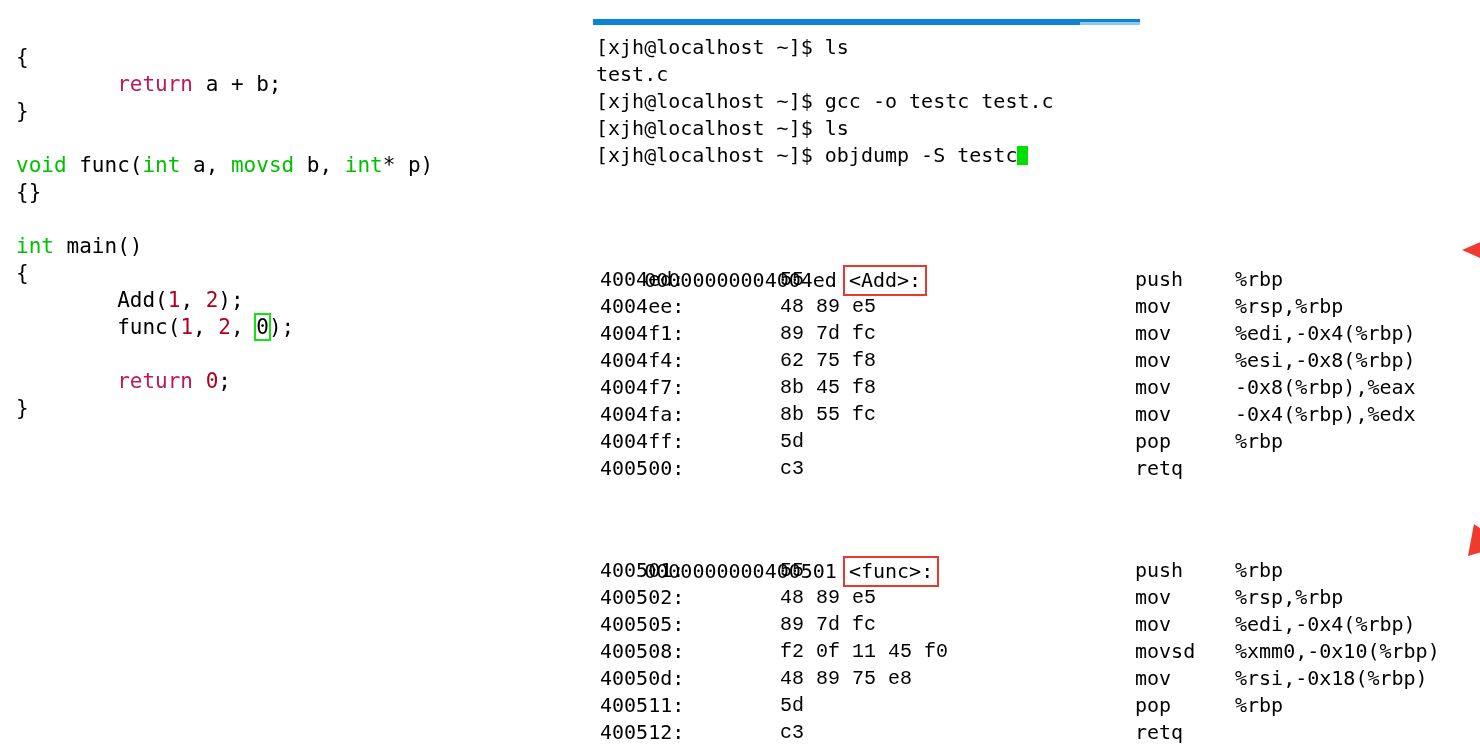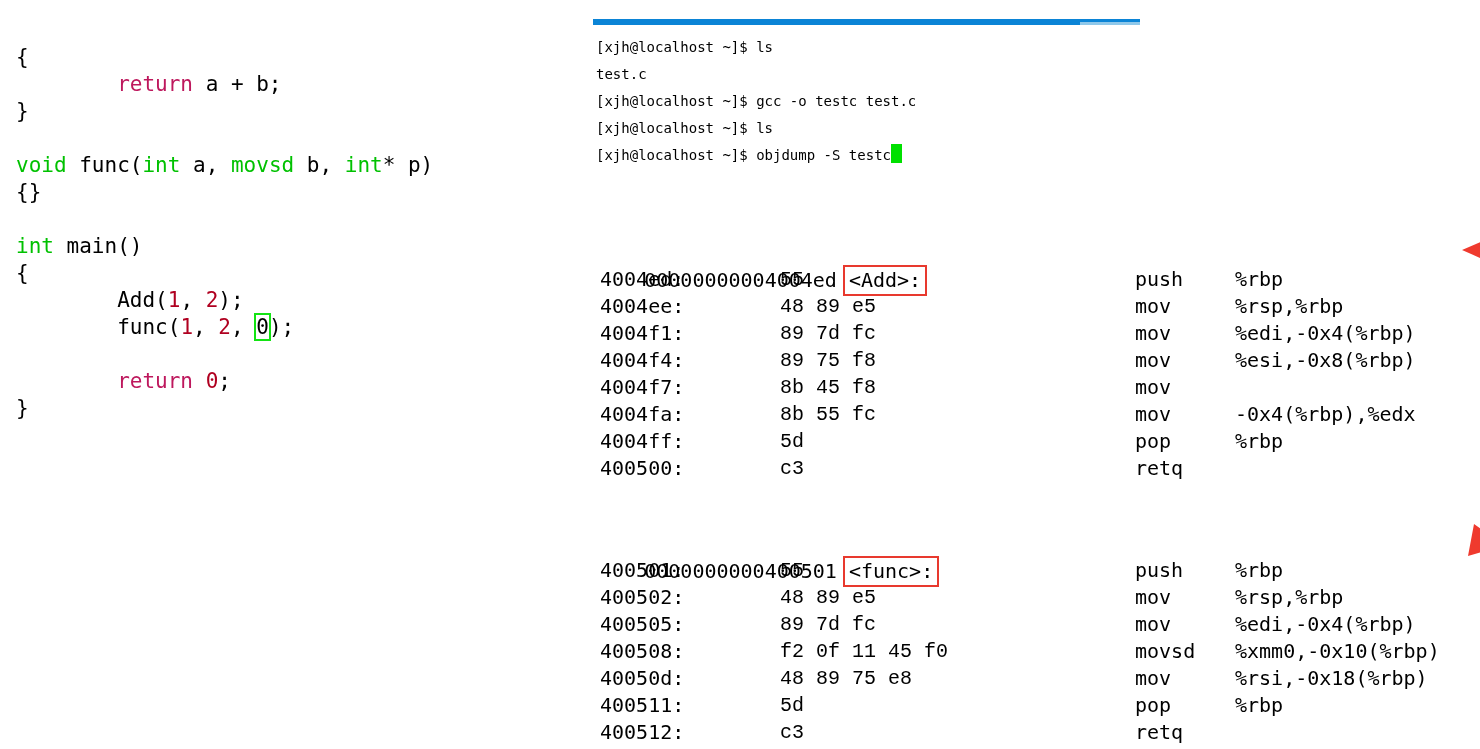--- a/index.html
+++ b/index.html
@@ -76,7 +76,7 @@
   }
   .term-line {
     font-family: "DejaVu Sans Mono", "Liberation Mono", monospace;
-    font-size: 14px;
+    font-size: 20px;
     line-height: 27px;
     white-space: pre;
     color: #000000;

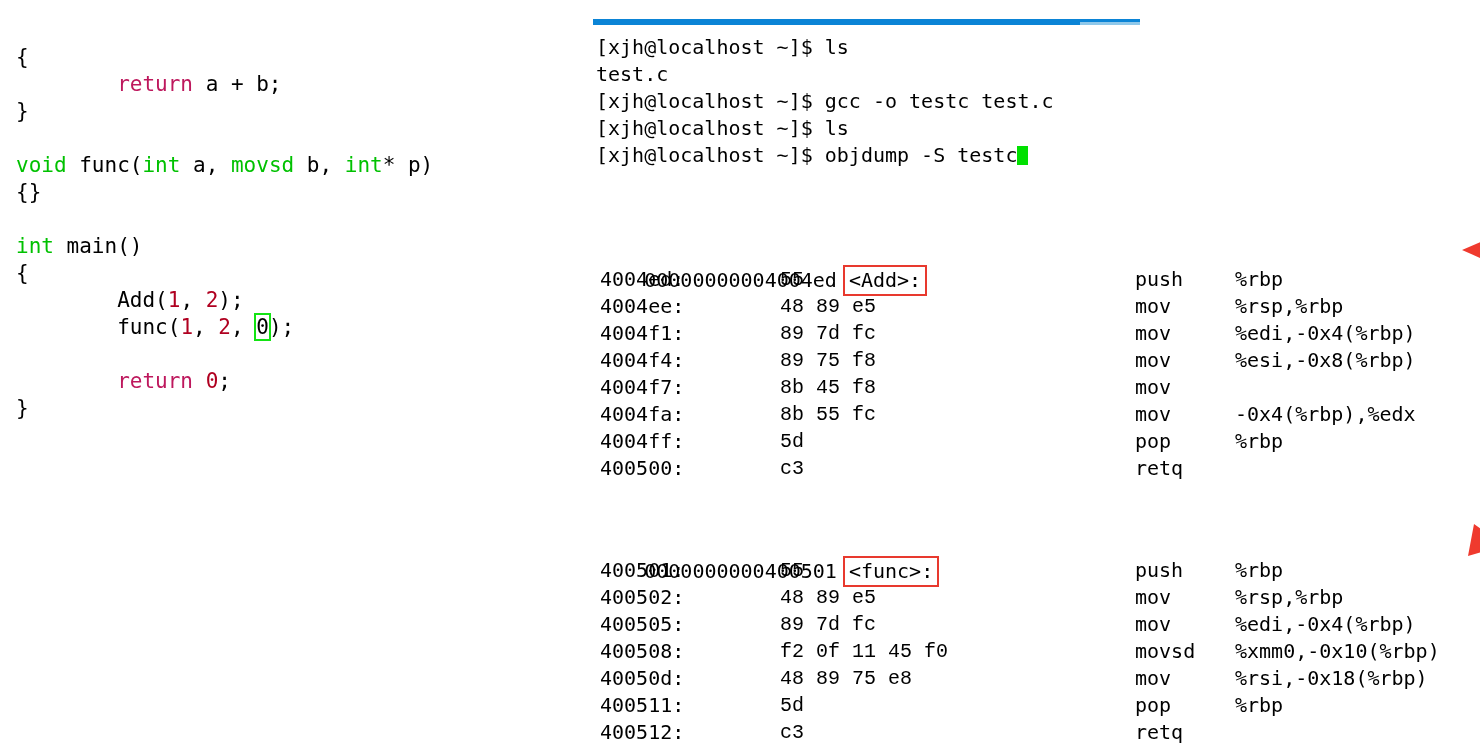--- a/index.html
+++ b/index.html
@@ -181,7 +181,7 @@
         <div class="insn-row"><span class="col-addr">4004ed:</span><span class="col-bytes">55</span><span class="col-mnem">push</span><span class="col-ops">%rbp</span></div>
         <div class="insn-row"><span class="col-addr">4004ee:</span><span class="col-bytes">48 89 e5</span><span class="col-mnem">mov</span><span class="col-ops">%rsp,%rbp</span></div>
         <div class="insn-row"><span class="col-addr">4004f1:</span><span class="col-bytes">89 7d fc</span><span class="col-mnem">mov</span><span class="col-ops">%edi,-0x4(%rbp)</span></div>
-        <div class="insn-row"><span class="col-addr">4004f4:</span><span class="col-bytes">89 75 f8</span><span class="col-mnem">mov</span><span class="col-ops">%esi,-0x8(%rbp)</span></div>
+        <div class="insn-row"><span class="col-addr">4004f4:</span><span class="col-bytes">62 75 f8</span><span class="col-mnem">mov</span><span class="col-ops">%esi,-0x8(%rbp)</span></div>
         <div class="insn-row"><span class="col-addr">4004f7:</span><span class="col-bytes">8b 45 f8</span><span class="col-mnem">mov</span></div>
         <div class="insn-row"><span class="col-addr">4004fa:</span><span class="col-bytes">8b 55 fc</span><span class="col-mnem">mov</span><span class="col-ops">-0x4(%rbp),%edx</span></div>
         <div class="insn-row"><span class="col-addr">4004ff:</span><span class="col-bytes">5d</span><span class="col-mnem">pop</span><span class="col-ops">%rbp</span></div>

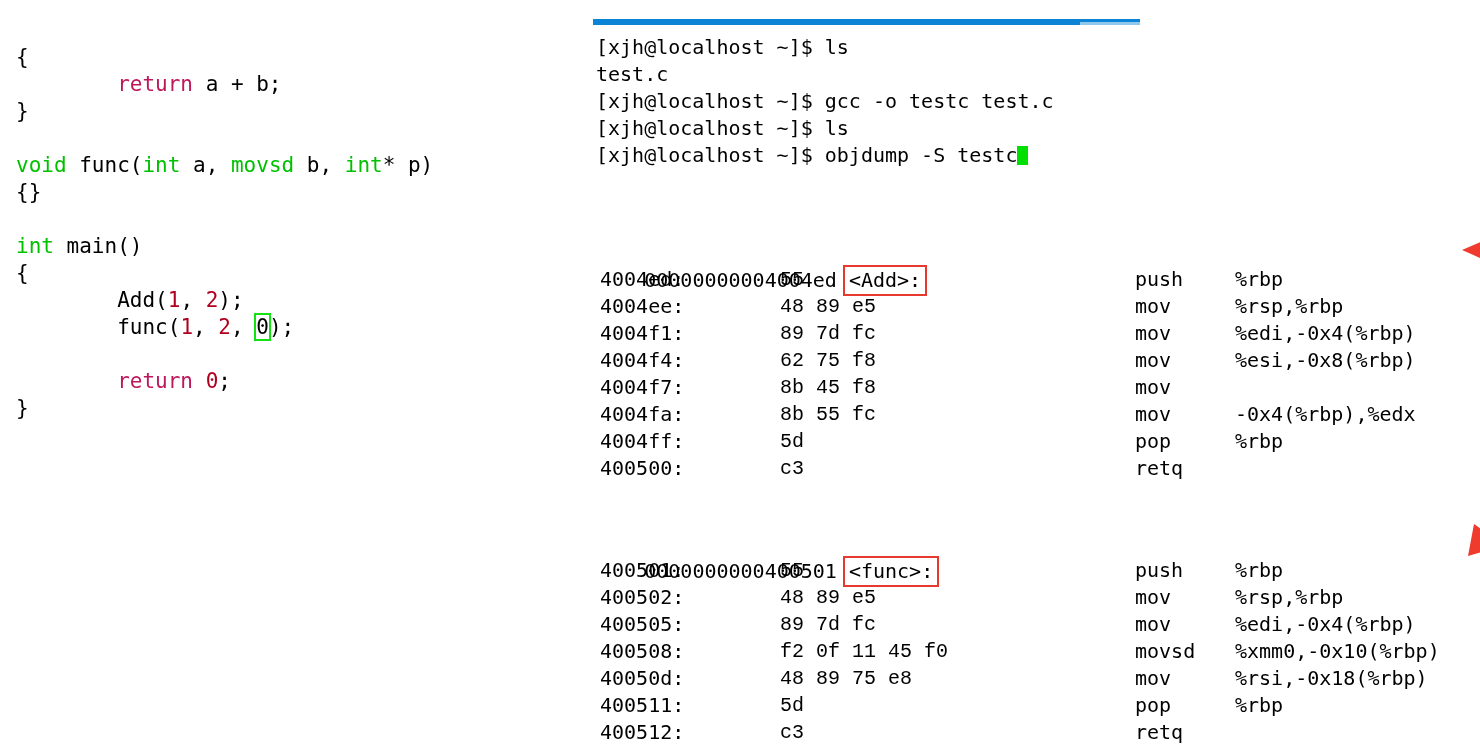--- a/index.html
+++ b/index.html
@@ -182,7 +182,7 @@
         <div class="insn-row"><span class="col-addr">4004ee:</span><span class="col-bytes">48 89 e5</span><span class="col-mnem">mov</span><span class="col-ops">%rsp,%rbp</span></div>
         <div class="insn-row"><span class="col-addr">4004f1:</span><span class="col-bytes">89 7d fc</span><span class="col-mnem">mov</span><span class="col-ops">%edi,-0x4(%rbp)</span></div>
         <div class="insn-row"><span class="col-addr">4004f4:</span><span class="col-bytes">62 75 f8</span><span class="col-mnem">mov</span><span class="col-ops">%esi,-0x8(%rbp)</span></div>
-        <div class="insn-row"><span class="col-addr">4004f7:</span><span class="col-bytes">8b 45 f8</span><span class="col-mnem">mov</span></div>
+        <div class="insn-row"><span class="col-addr">4004f7:</span><span class="col-bytes">8b 45 f8</span><span class="col-mnem">mov</span><span class="col-ops">-0x8(%rbp),%eax</span></div>
         <div class="insn-row"><span class="col-addr">4004fa:</span><span class="col-bytes">8b 55 fc</span><span class="col-mnem">mov</span><span class="col-ops">-0x4(%rbp),%edx</span></div>
         <div class="insn-row"><span class="col-addr">4004ff:</span><span class="col-bytes">5d</span><span class="col-mnem">pop</span><span class="col-ops">%rbp</span></div>
         <div class="insn-row"><span class="col-addr">400500:</span><span class="col-bytes">c3</span><span class="col-mnem">retq</span></div>

